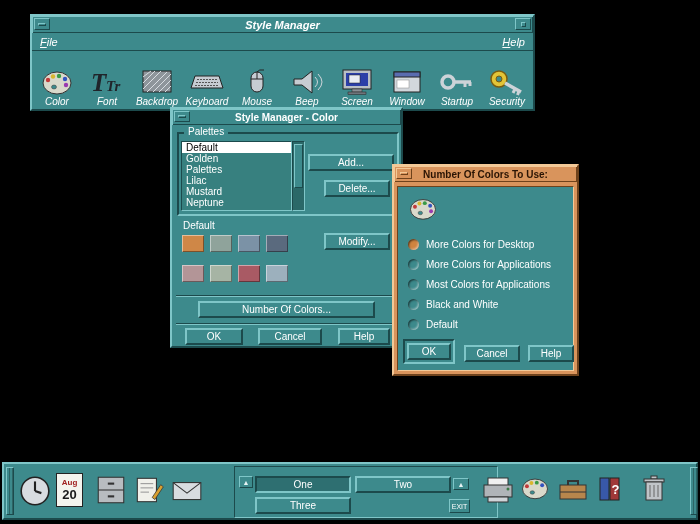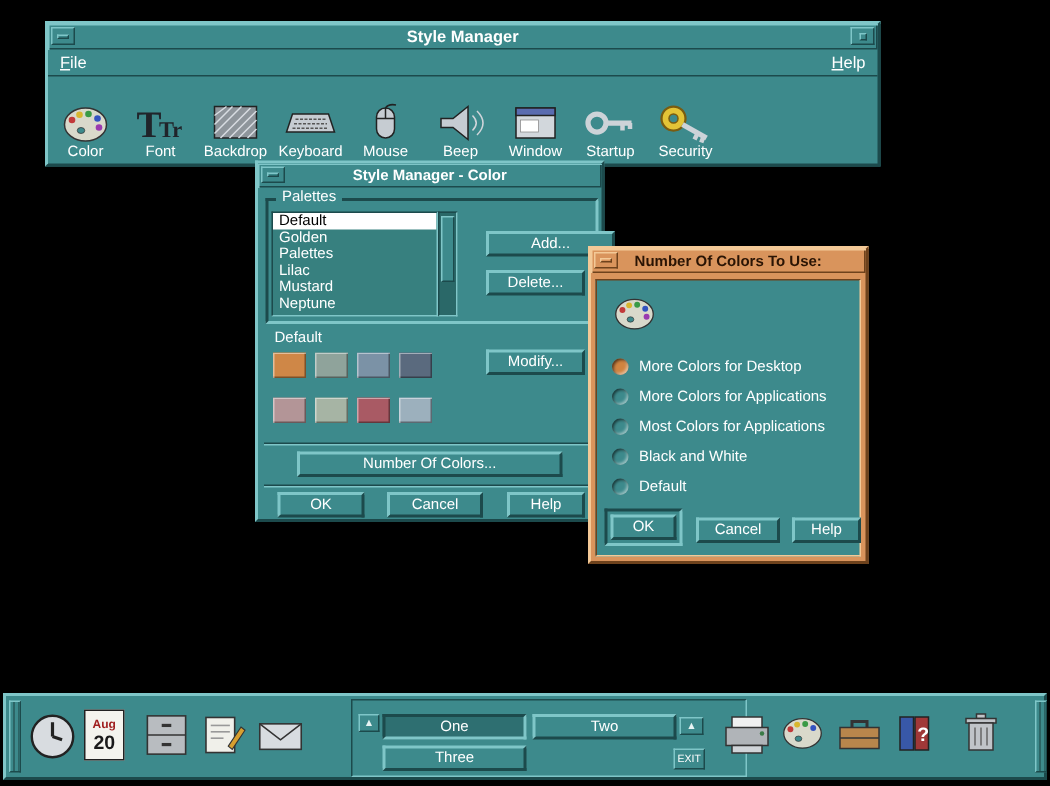--- a/index.html
+++ b/index.html
@@ -97,7 +97,7 @@
 
 <div class="desktop">
 
-  <div class="window" style="left:30px; top:14px; width:557px; height:97px;">
+  <div class="window" style="left:30px; top:14px; width:505px; height:97px;font-style:italic;">
     <div class="titlebar">
       <div class="wbtn" style="left:2px;">
           <i class="bar"></i>

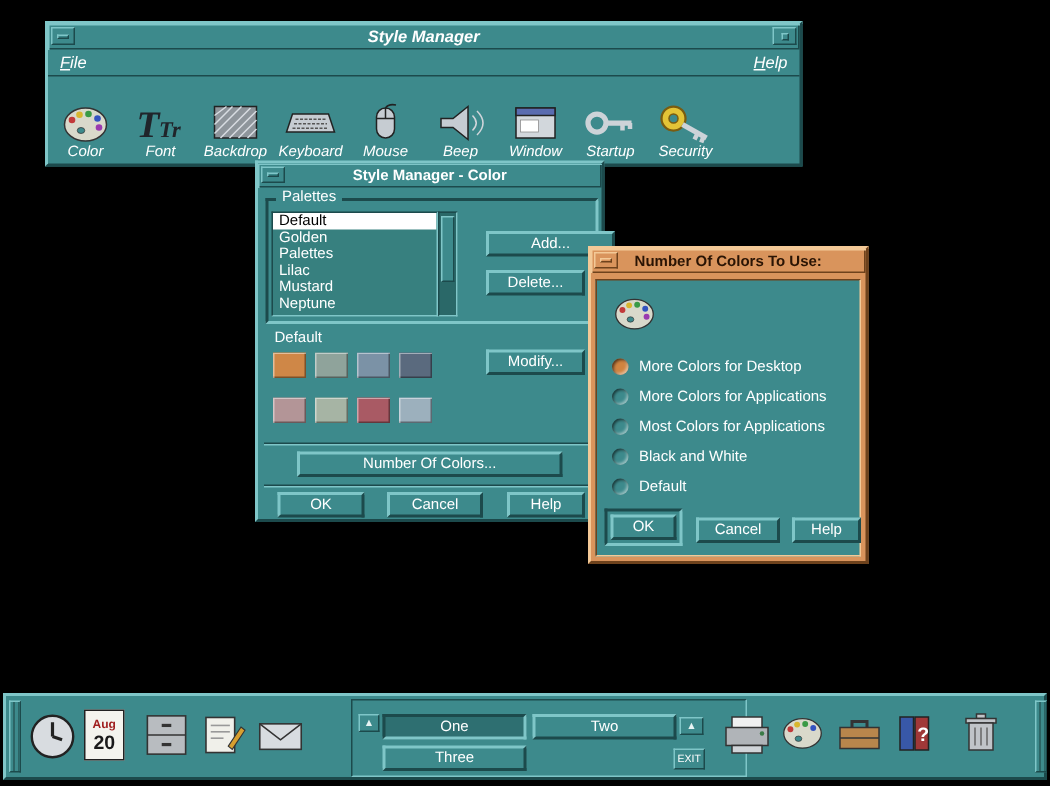--- a/index.html
+++ b/index.html
@@ -170,6 +170,16 @@
         <span class="tlabel">Beep</span>
       </div>
 
+      <div class="tool">
+        <svg class="ticon" width="38" height="30" viewBox="0 0 38 30">
+          <rect x="5" y="3" width="28" height="19" fill="#b9bfc5" stroke="#222"></rect>
+          <rect x="8" y="6" width="22" height="13" fill="#2c3fa8"></rect>
+          <rect x="11" y="8" width="11" height="8" fill="#e9ecf2" stroke="#222" stroke-width=".5"></rect>
+          <rect x="14" y="22" width="10" height="3" fill="#8a9096" stroke="#222" stroke-width=".5"></rect>
+          <rect x="10" y="25" width="18" height="2.5" fill="#6f757b" stroke="#222" stroke-width=".5"></rect>
+        </svg>
+        <span class="tlabel">Screen</span>
+      </div>
 
       <div class="tool">
         <svg class="ticon" width="38" height="30" viewBox="0 0 38 30">

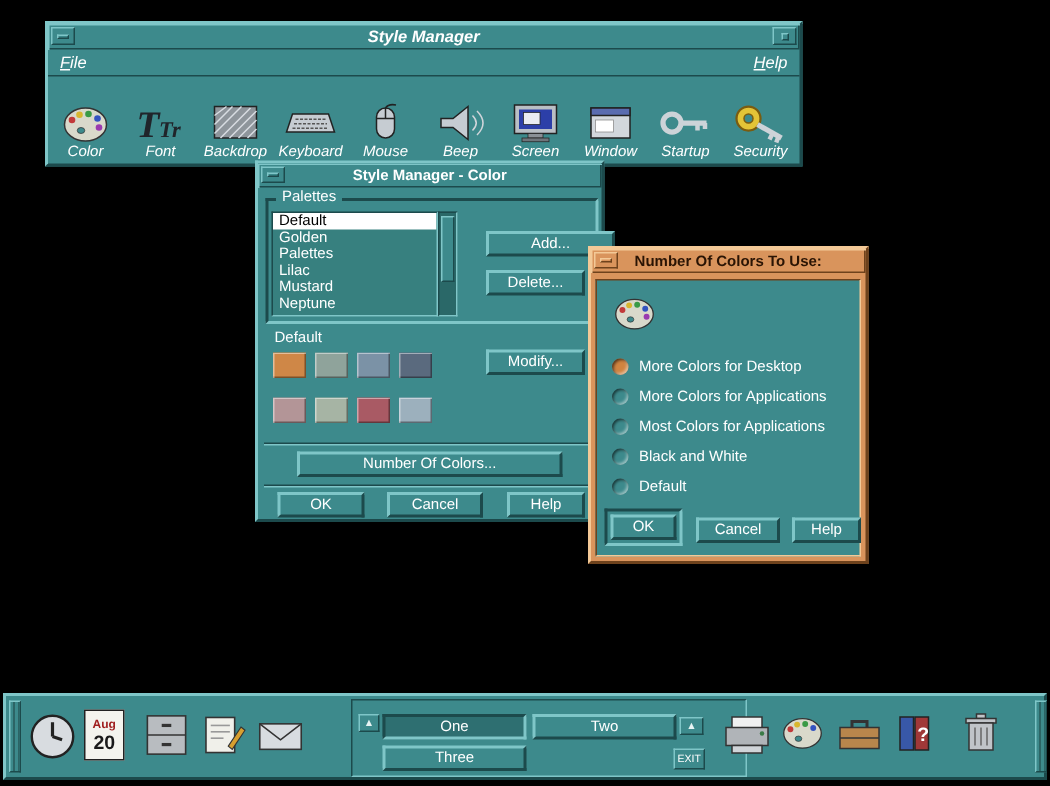--- a/index.html
+++ b/index.html
@@ -237,7 +237,7 @@
       <div class="sthumb"></div>
     </div>
 
-    <button class="btn" style="left:152px; top:45px; width:86px; height:17px;">Add...</button>
+    <button class="btn" style="left:136px; top:45px; width:86px; height:17px;">Add...</button>
     <button class="btn" style="left:152px; top:71px; width:66px; height:17px;">Delete...</button>
 
     <span class="label" style="left:11px; top:111px;">Default</span>

